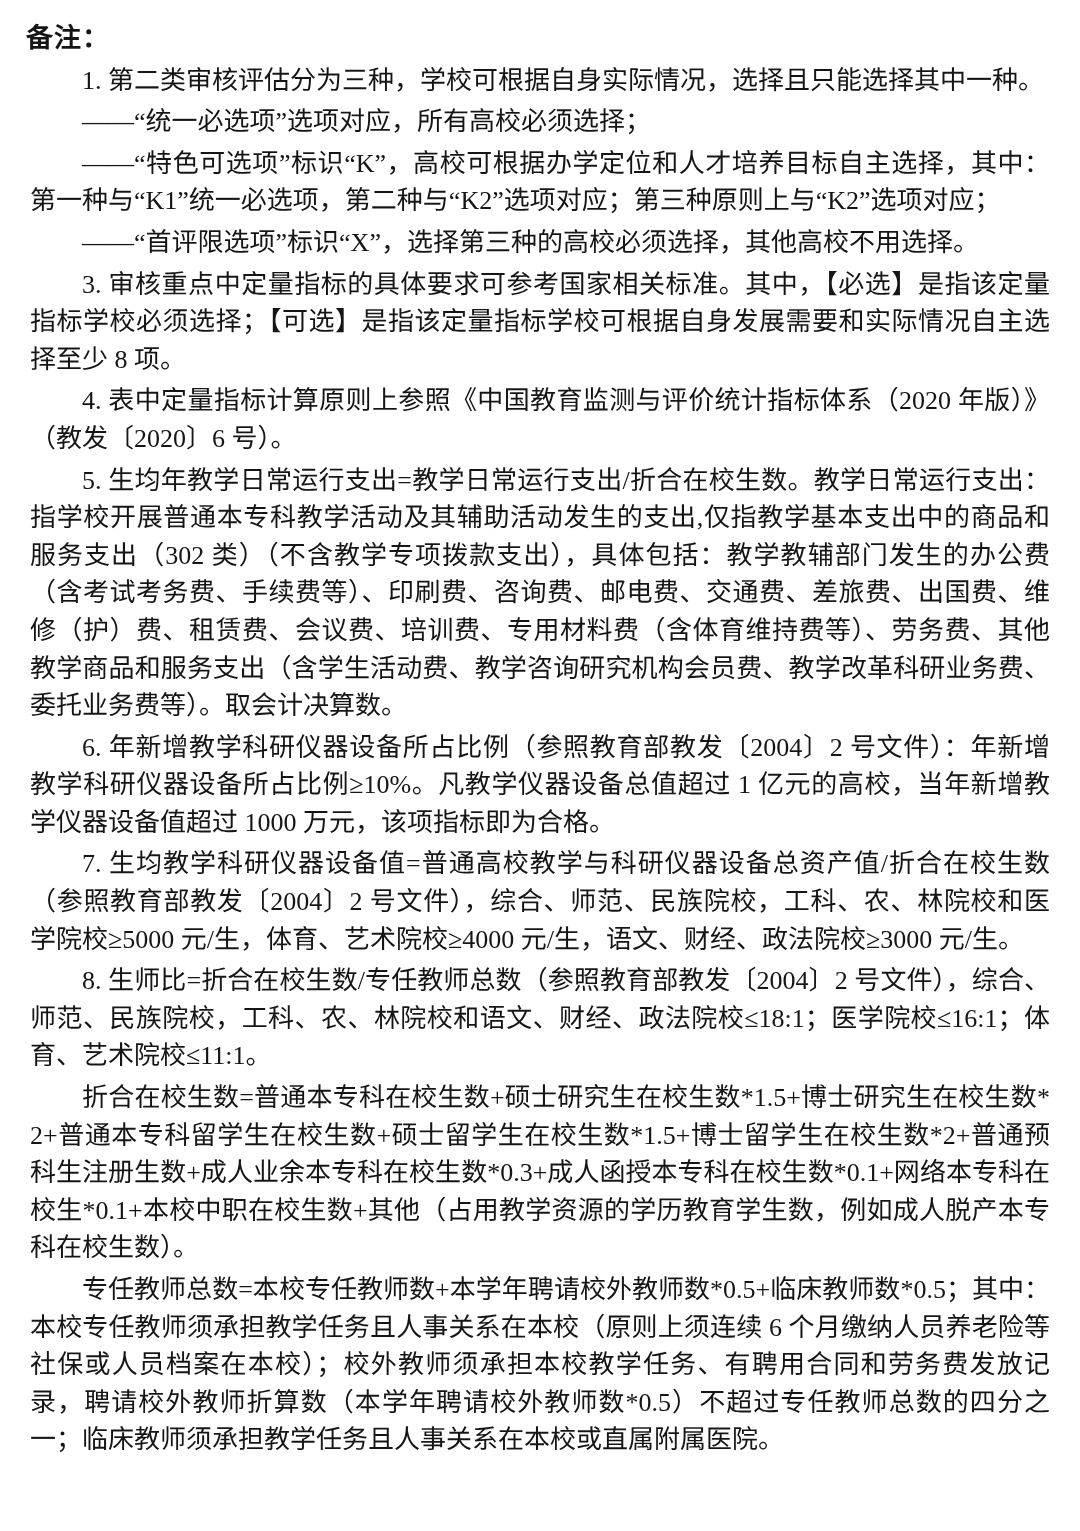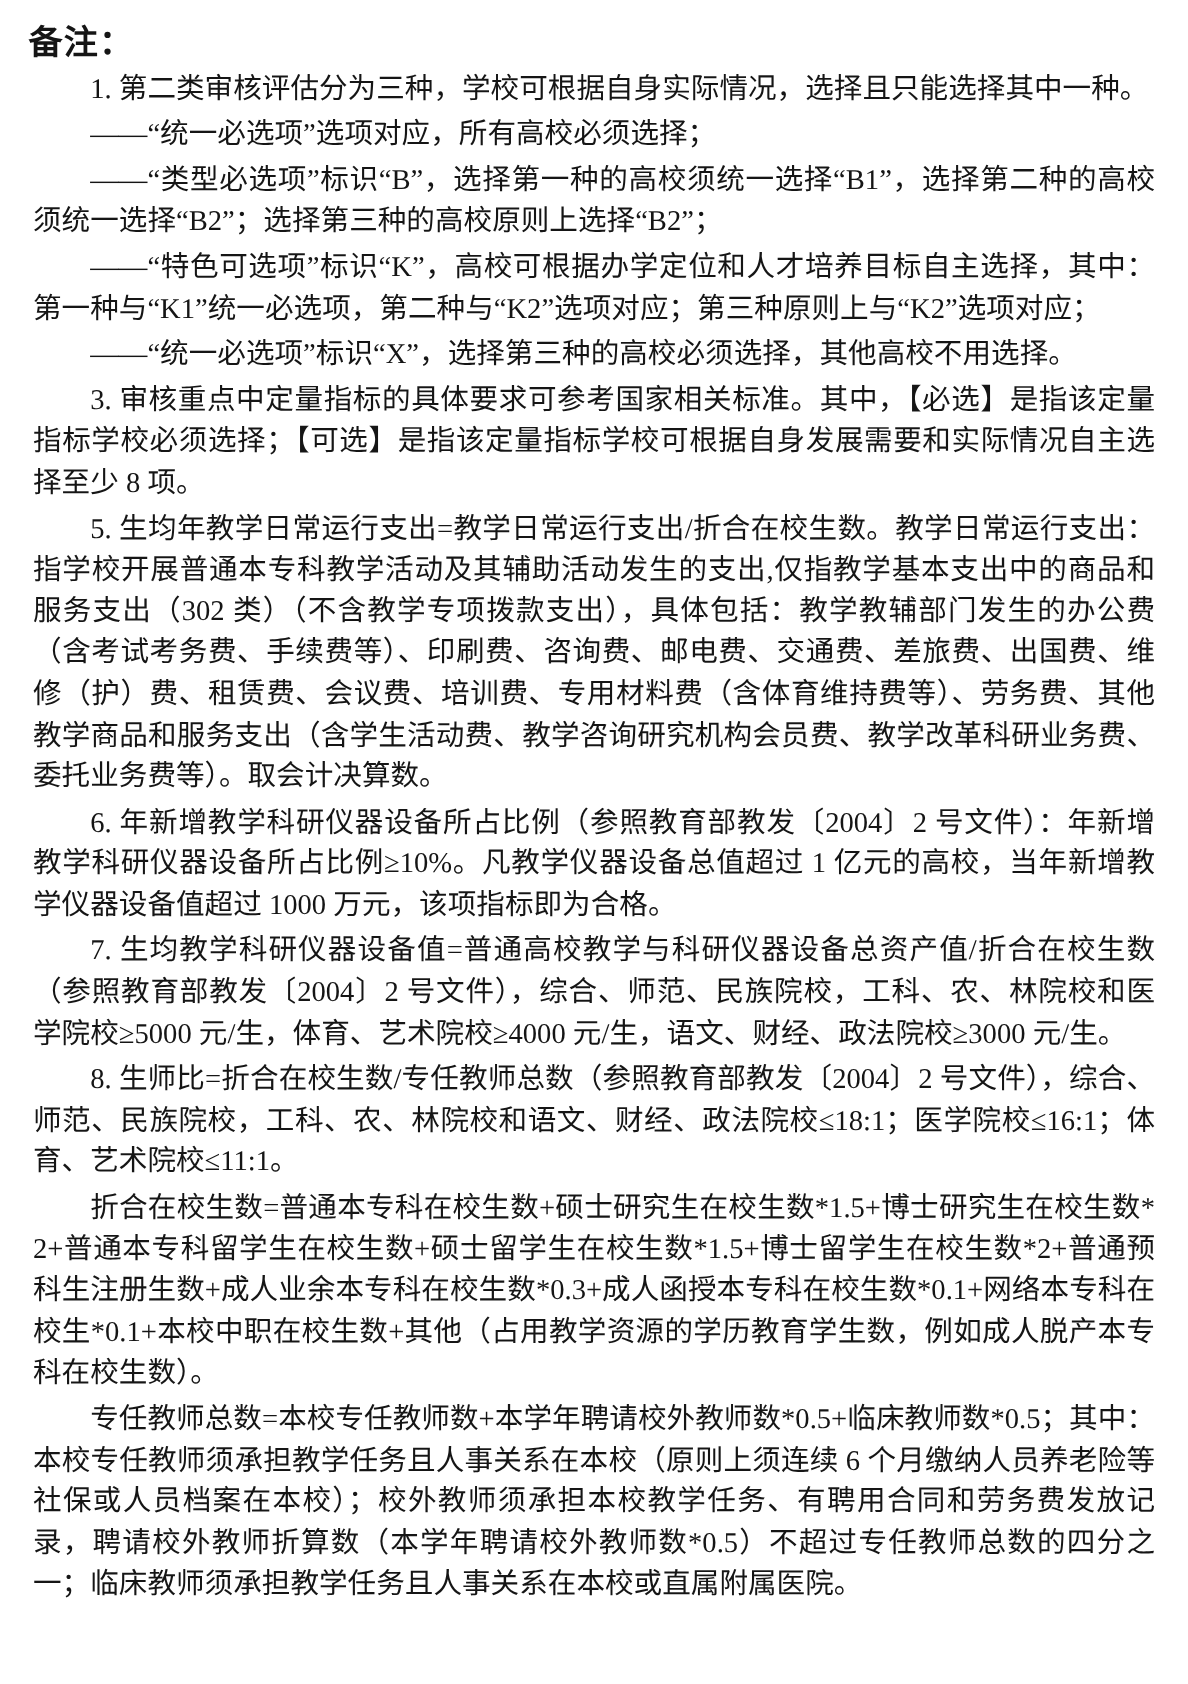--- a/index.html
+++ b/index.html
@@ -21,7 +21,7 @@
   }
   .notes-heading {
     font-weight: 700;
-    font-size: 31px;
+    font-size: 27px;
     margin: 0;
     text-indent: 0;
     letter-spacing: 1px;

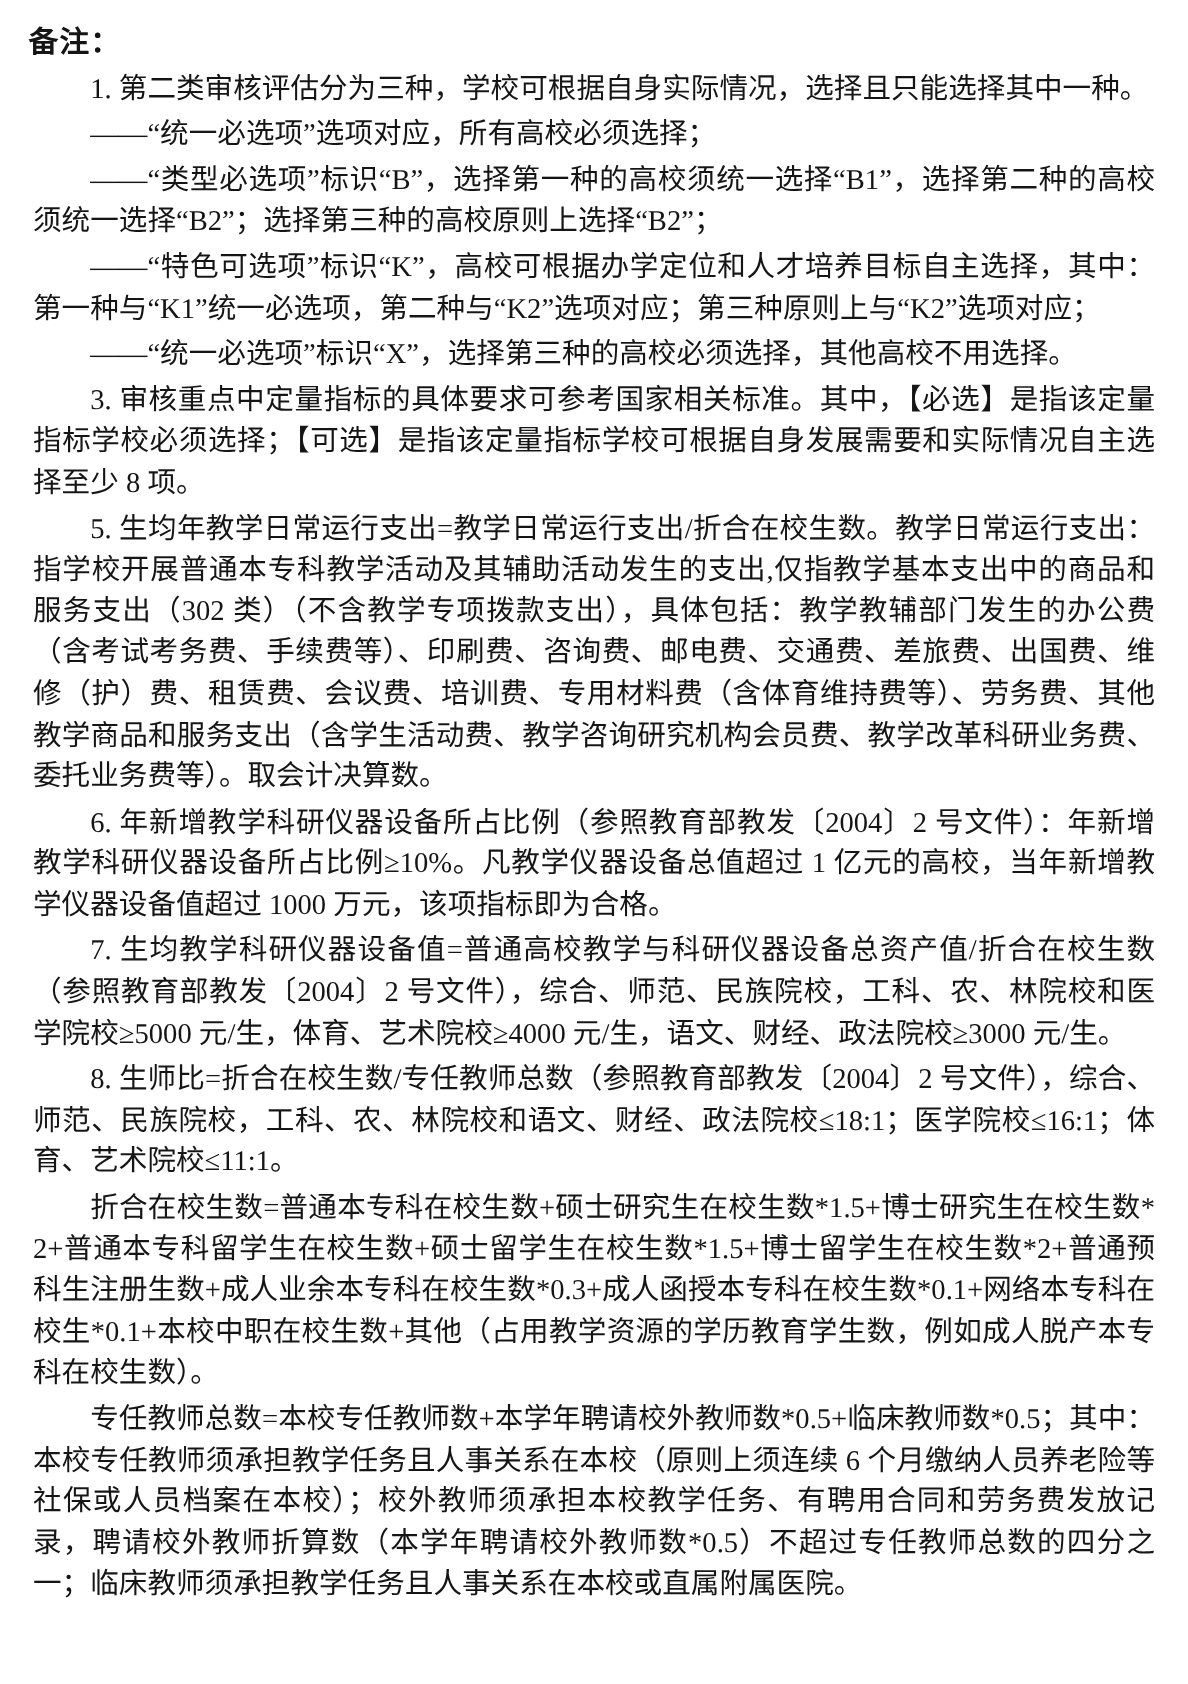--- a/index.html
+++ b/index.html
@@ -40,7 +40,6 @@
 
   <p class="para">1. 第二类审核评估分为三种，学校可根据自身实际情况，选择且只能选择其中一种。</p>
   <p class="para">——“统一必选项”选项对应，所有高校必须选择；</p>
-  <p class="para">——“类型必选项”标识“B”，选择第一种的高校须统一选择“B1”，选择第二种的高校须统一选择“B2”；选择第三种的高校原则上选择“B2”；</p>
   <p class="para">——“特色可选项”标识“K”，高校可根据办学定位和人才培养目标自主选择，其中：第一种与“K1”统一必选项，第二种与“K2”选项对应；第三种原则上与“K2”选项对应；</p>
   <p class="para">——“统一必选项”标识“X”，选择第三种的高校必须选择，其他高校不用选择。</p>
   <p class="para">3. 审核重点中定量指标的具体要求可参考国家相关标准。其中，【必选】是指该定量指标学校必须选择；【可选】是指该定量指标学校可根据自身发展需要和实际情况自主选择至少 8 项。</p>

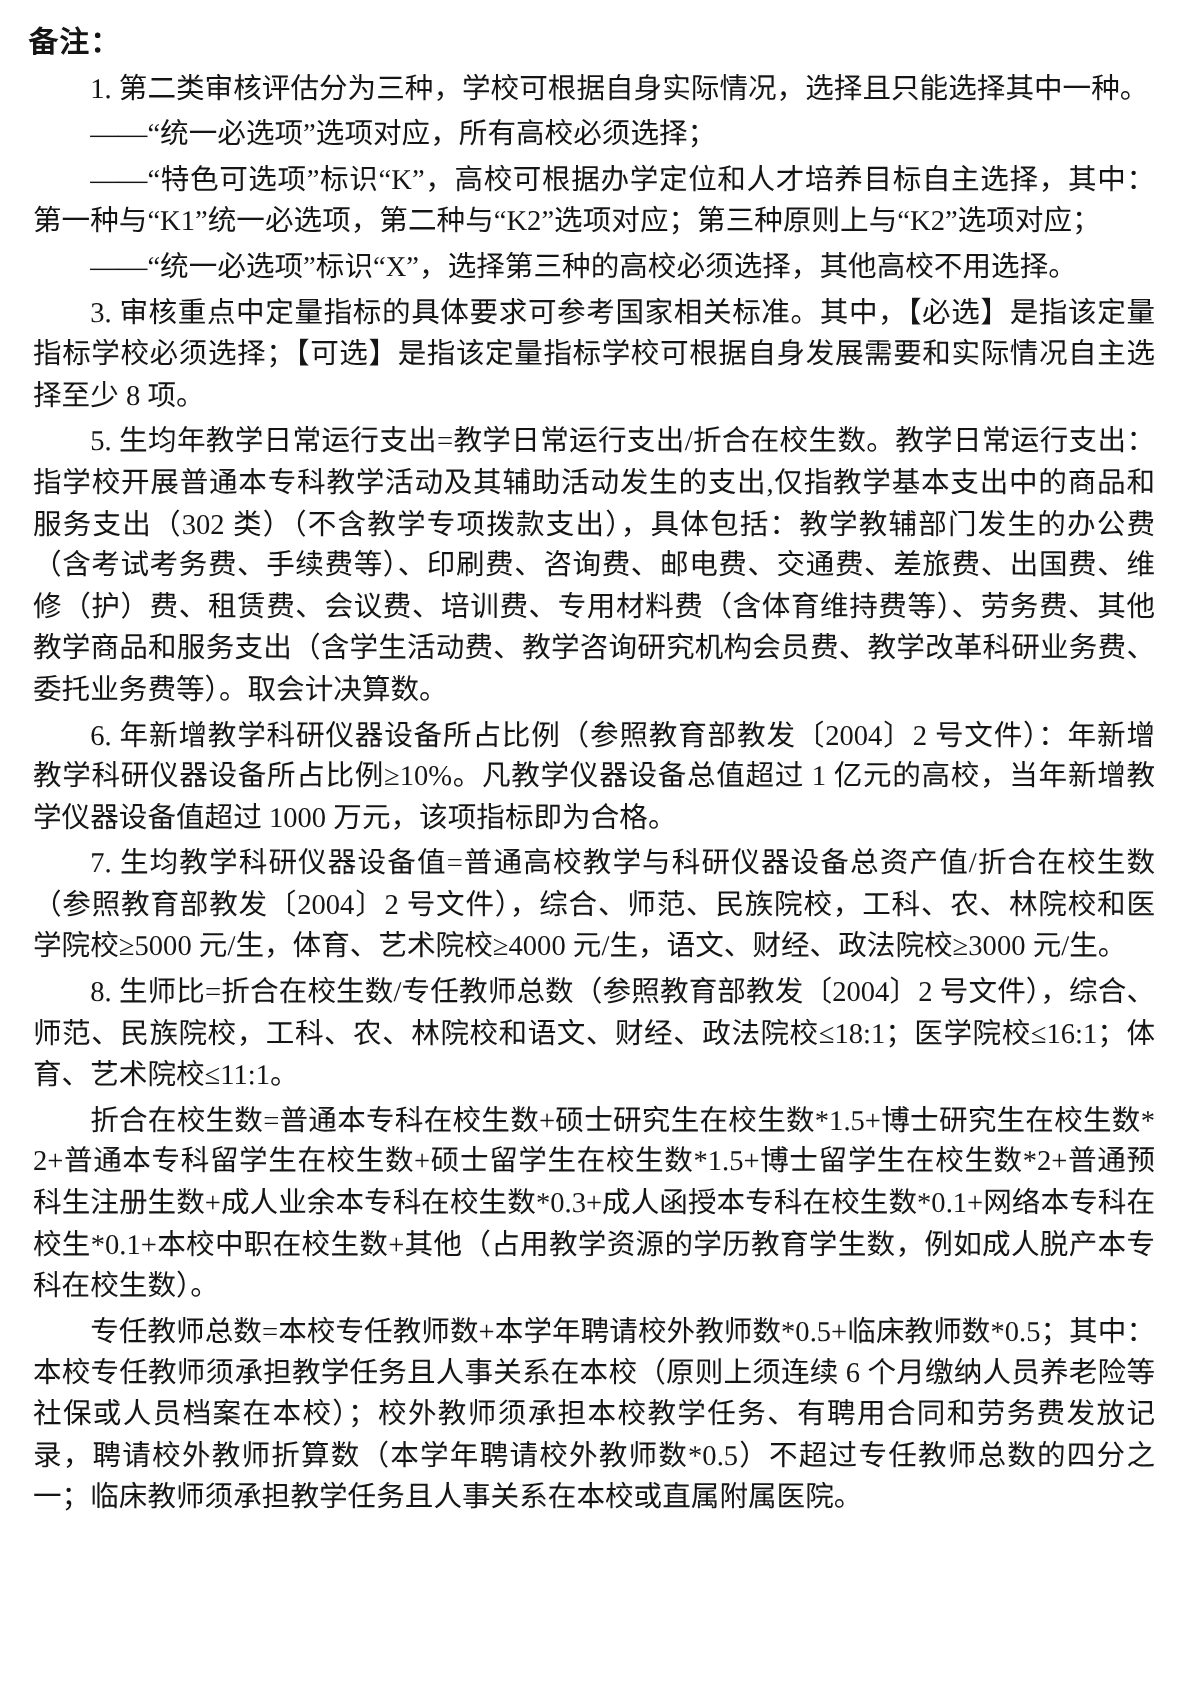--- a/index.html
+++ b/index.html
@@ -41,7 +41,7 @@
   <p class="para">1. 第二类审核评估分为三种，学校可根据自身实际情况，选择且只能选择其中一种。</p>
   <p class="para">——“统一必选项”选项对应，所有高校必须选择；</p>
   <p class="para">——“特色可选项”标识“K”，高校可根据办学定位和人才培养目标自主选择，其中：第一种与“K1”统一必选项，第二种与“K2”选项对应；第三种原则上与“K2”选项对应；</p>
-  <p class="para">——“统一必选项”标识“X”，选择第三种的高校必须选择，其他高校不用选择。</p>
+  <p class="para">——“首评限选项”标识“X”，选择第三种的高校必须选择，其他高校不用选择。</p>
   <p class="para">3. 审核重点中定量指标的具体要求可参考国家相关标准。其中，【必选】是指该定量指标学校必须选择；【可选】是指该定量指标学校可根据自身发展需要和实际情况自主选择至少 8 项。</p>
   <p class="para">5. 生均年教学日常运行支出=教学日常运行支出/折合在校生数。教学日常运行支出：指学校开展普通本专科教学活动及其辅助活动发生的支出,仅指教学基本支出中的商品和服务支出（302 类）（不含教学专项拨款支出），具体包括：教学教辅部门发生的办公费（含考试考务费、手续费等）、印刷费、咨询费、邮电费、交通费、差旅费、出国费、维修（护）费、租赁费、会议费、培训费、专用材料费（含体育维持费等）、劳务费、其他教学商品和服务支出（含学生活动费、教学咨询研究机构会员费、教学改革科研业务费、委托业务费等）。取会计决算数。</p>
   <p class="para">6. 年新增教学科研仪器设备所占比例（参照教育部教发〔2004〕2 号文件）：年新增教学科研仪器设备所占比例≥10%。凡教学仪器设备总值超过 1 亿元的高校，当年新增教学仪器设备值超过 1000 万元，该项指标即为合格。</p>

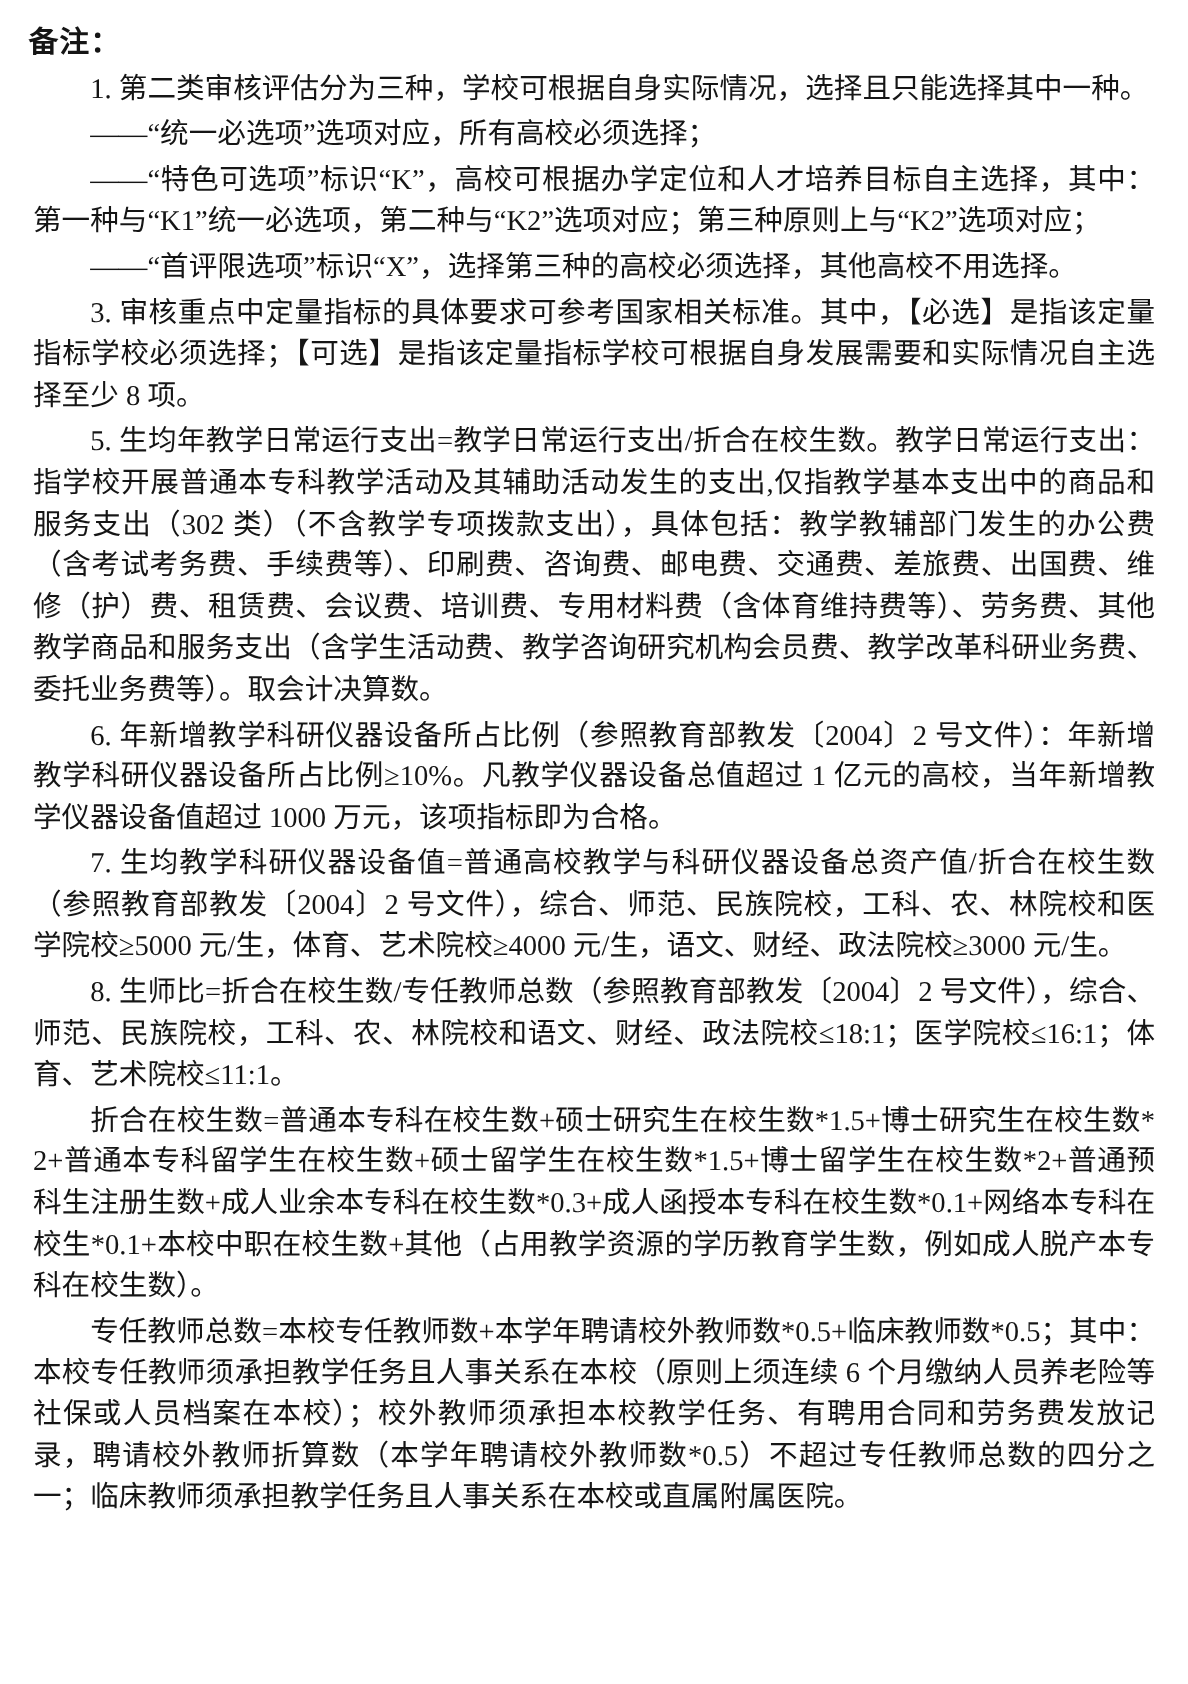--- a/index.html
+++ b/index.html
@@ -43,6 +43,7 @@
   <p class="para">——“特色可选项”标识“K”，高校可根据办学定位和人才培养目标自主选择，其中：第一种与“K1”统一必选项，第二种与“K2”选项对应；第三种原则上与“K2”选项对应；</p>
   <p class="para">——“首评限选项”标识“X”，选择第三种的高校必须选择，其他高校不用选择。</p>
   <p class="para">3. 审核重点中定量指标的具体要求可参考国家相关标准。其中，【必选】是指该定量指标学校必须选择；【可选】是指该定量指标学校可根据自身发展需要和实际情况自主选择至少 8 项。</p>
+  <p class="para">4. 表中定量指标计算原则上参照《中国教育监测与评价统计指标体系（2020 年版）》（教发〔2020〕6 号）。</p>
   <p class="para">5. 生均年教学日常运行支出=教学日常运行支出/折合在校生数。教学日常运行支出：指学校开展普通本专科教学活动及其辅助活动发生的支出,仅指教学基本支出中的商品和服务支出（302 类）（不含教学专项拨款支出），具体包括：教学教辅部门发生的办公费（含考试考务费、手续费等）、印刷费、咨询费、邮电费、交通费、差旅费、出国费、维修（护）费、租赁费、会议费、培训费、专用材料费（含体育维持费等）、劳务费、其他教学商品和服务支出（含学生活动费、教学咨询研究机构会员费、教学改革科研业务费、委托业务费等）。取会计决算数。</p>
   <p class="para">6. 年新增教学科研仪器设备所占比例（参照教育部教发〔2004〕2 号文件）：年新增教学科研仪器设备所占比例≥10%。凡教学仪器设备总值超过 1 亿元的高校，当年新增教学仪器设备值超过 1000 万元，该项指标即为合格。</p>
   <p class="para">7. 生均教学科研仪器设备值=普通高校教学与科研仪器设备总资产值/折合在校生数（参照教育部教发〔2004〕2 号文件），综合、师范、民族院校，工科、农、林院校和医学院校≥5000 元/生，体育、艺术院校≥4000 元/生，语文、财经、政法院校≥3000 元/生。</p>

